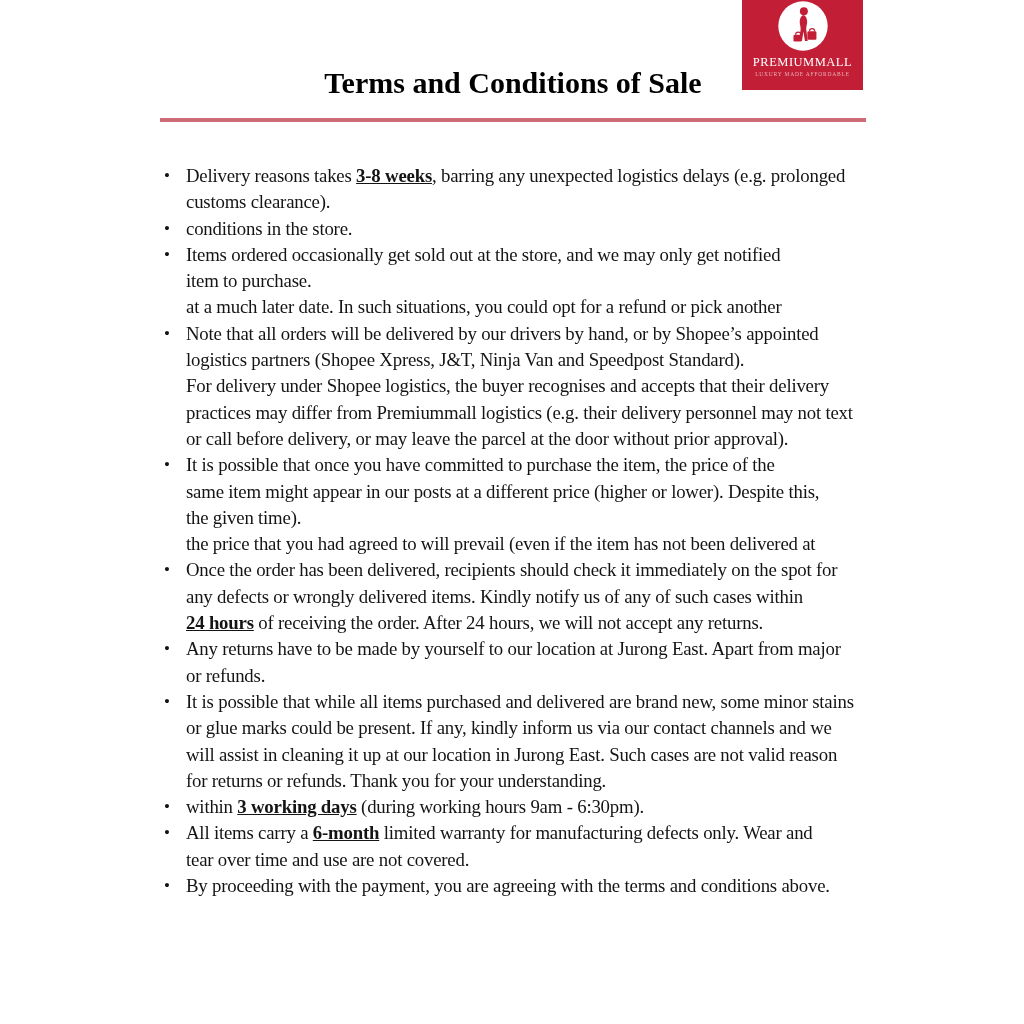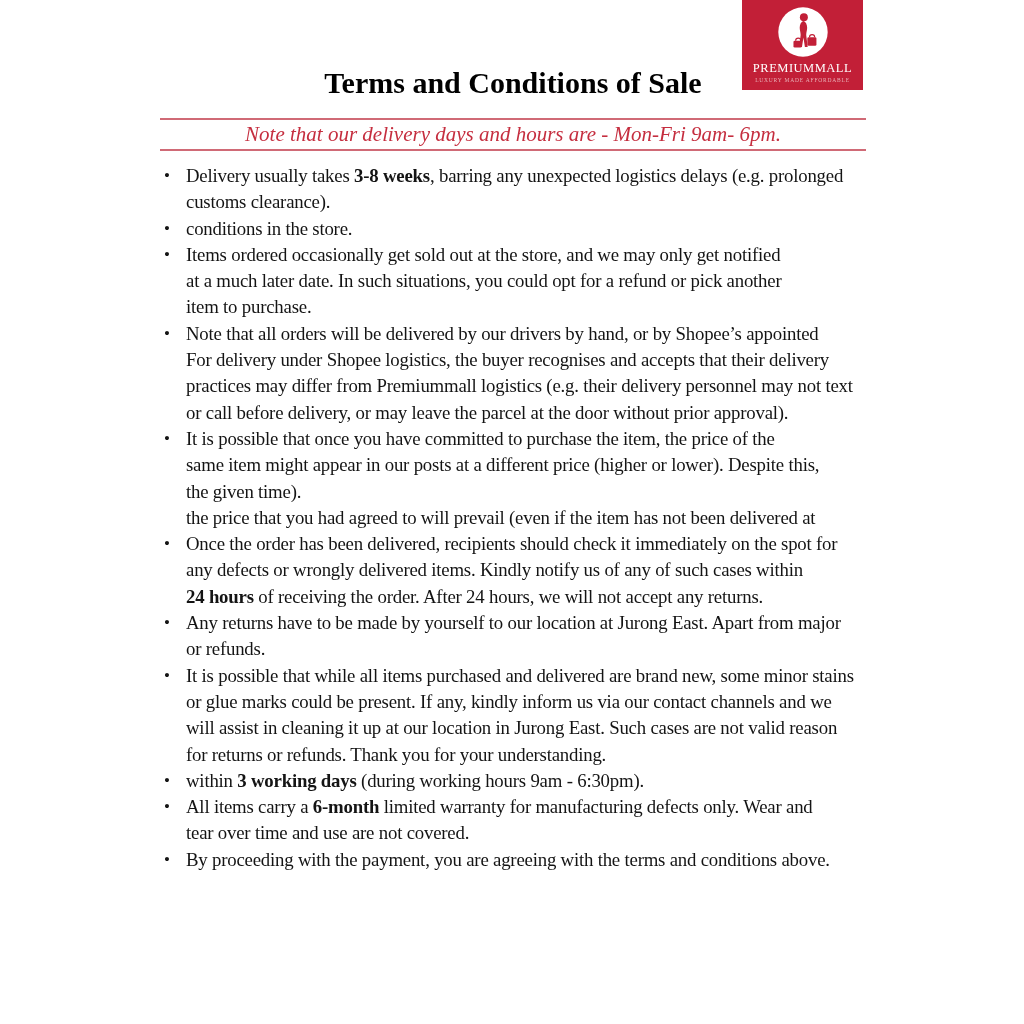--- a/index.html
+++ b/index.html
@@ -24,7 +24,6 @@
     position:absolute;left:742px;top:0;width:121px;height:90px;
     background:var(--brand-red);
     display:flex;flex-direction:column;align-items:center;
-    padding-top:6px;
   }
   .logo-circle{width:52px;height:52px;line-height:0;}
   .red-fill{fill:var(--brand-red);}

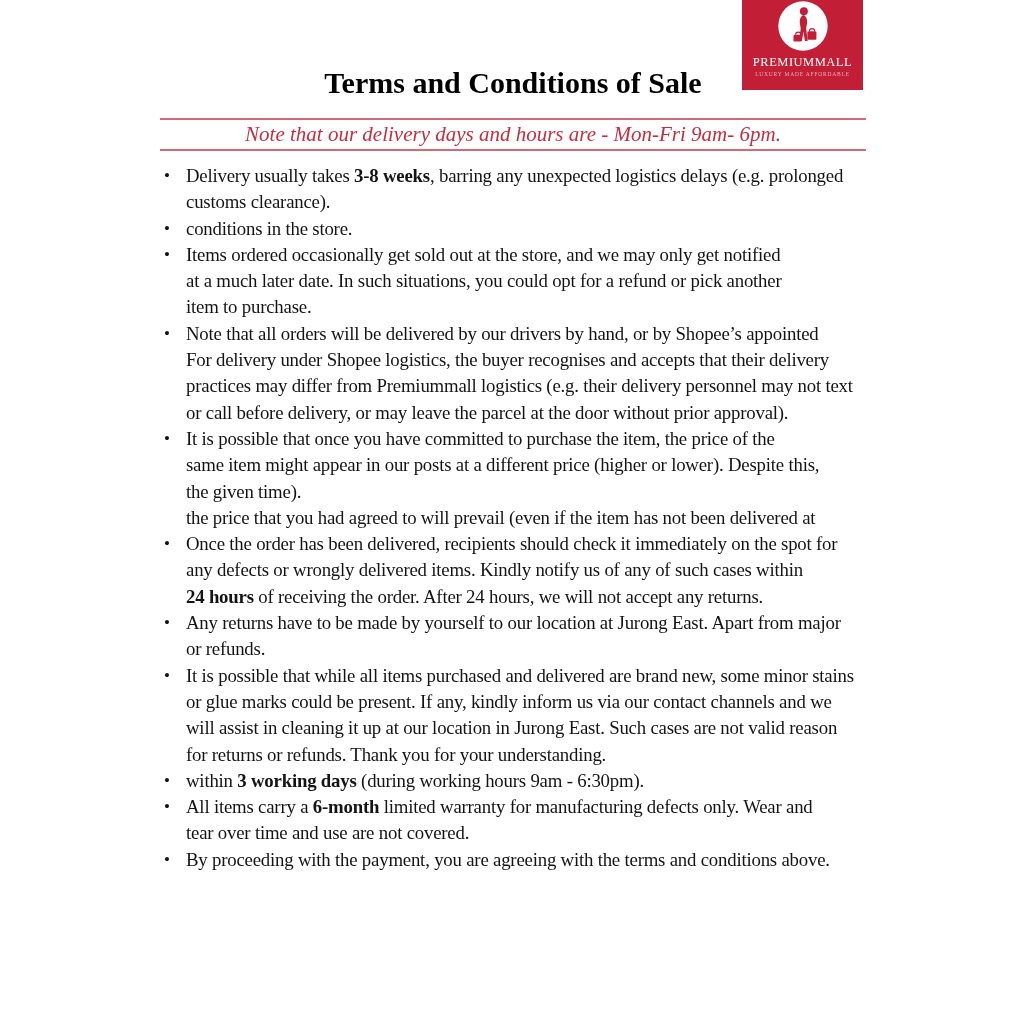--- a/index.html
+++ b/index.html
@@ -89,7 +89,6 @@
 
   <div class="notice">
     <div class="rule"></div>
-    <div class="notice-text">Note that our delivery days and hours are - Mon-Fri 9am- 6pm.</div>
     <div class="rule"></div>
   </div>
 

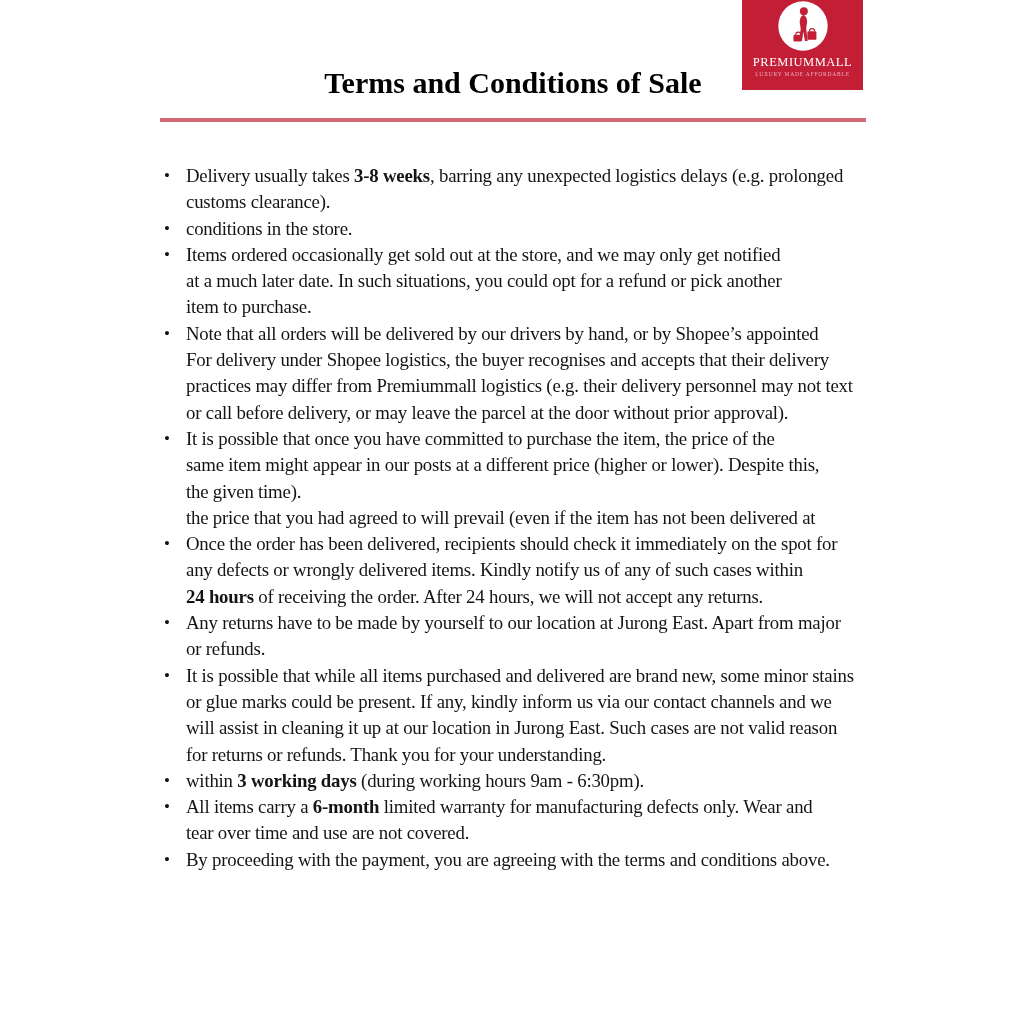--- a/index.html
+++ b/index.html
@@ -96,7 +96,7 @@
       <li>
         <span class="marker">•</span>
         <div>
-          <div class="line"><span>Delivery usually takes </span><span class="bold">3-8 weeks</span><span>, barring any unexpected logistics delays (e.g. prolonged</span></div>
+          <div class="line"><span>Delivery reasons takes </span><span class="bold">3-8 weeks</span><span>, barring any unexpected logistics delays (e.g. prolonged</span></div>
           <div class="line"><span>customs clearance).</span></div>
         </div>
       </li>

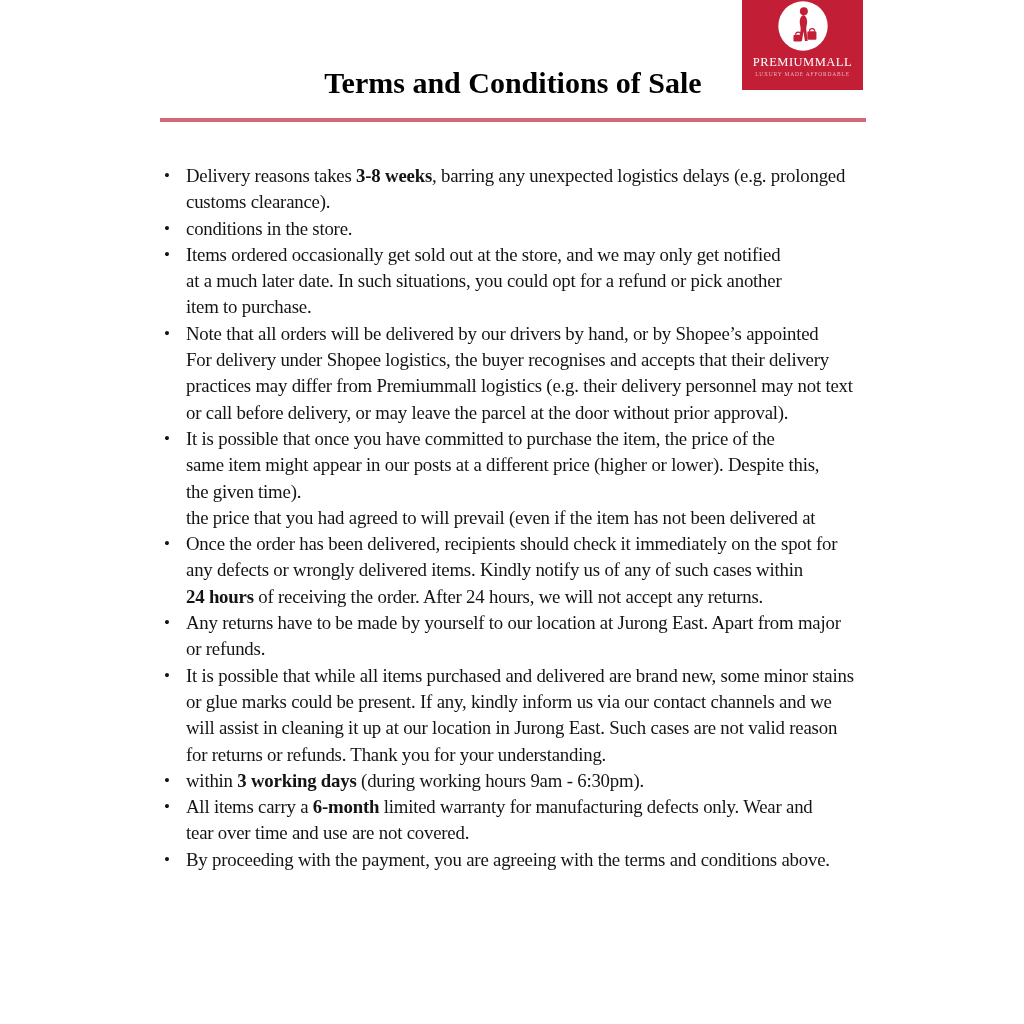--- a/index.html
+++ b/index.html
@@ -60,7 +60,7 @@
     font-size:17px;
   }
   .terms .line{white-space:nowrap;}
-  .terms .bold{font-weight:bold;}
+  .terms .bold{font-weight:bold;text-decoration:underline;}
 </style>
 </head>
 <body>

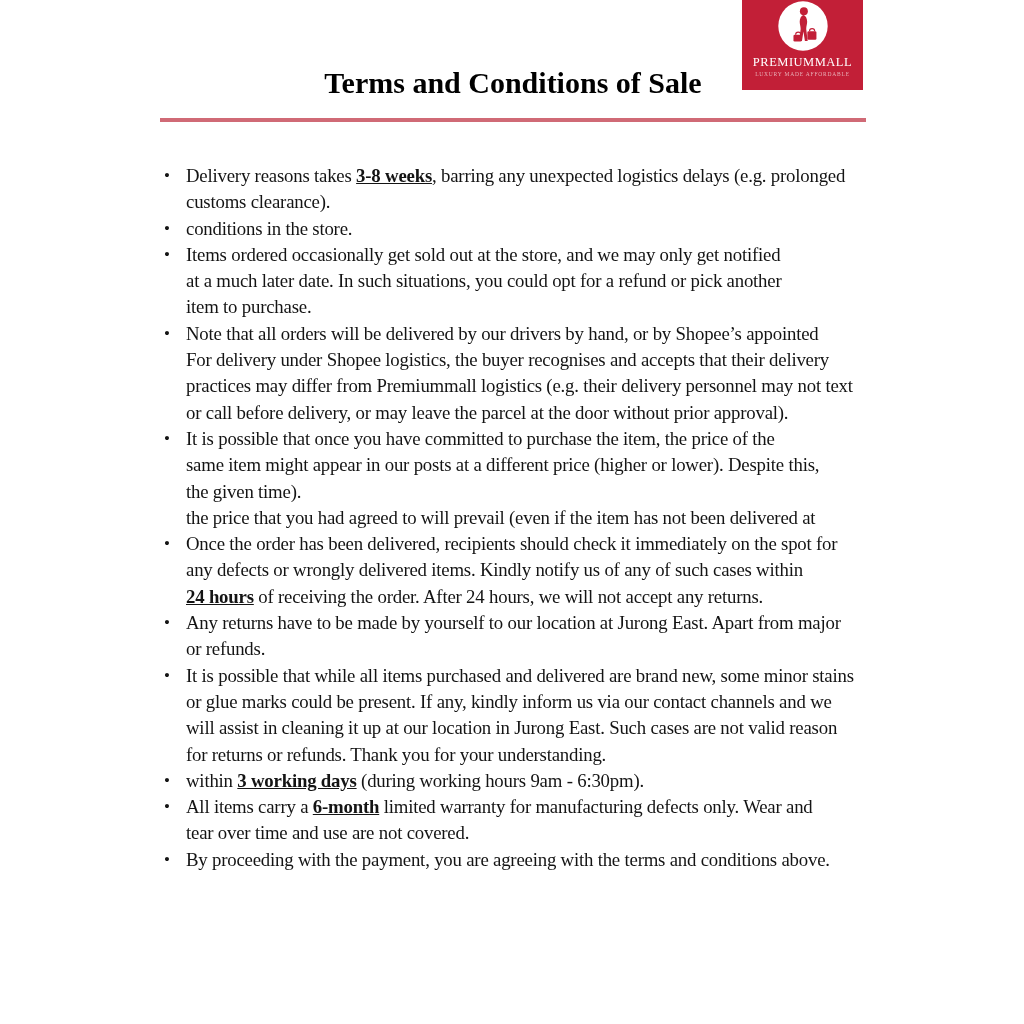--- a/index.html
+++ b/index.html
@@ -110,8 +110,8 @@
         <span class="marker">•</span>
         <div>
           <div class="line"><span>Items ordered occasionally get sold out at the store, and we may only get notified</span></div>
+          <div class="line"><span>item to purchase.</span></div>
           <div class="line"><span>at a much later date. In such situations, you could opt for a refund or pick another</span></div>
-          <div class="line"><span>item to purchase.</span></div>
         </div>
       </li>
       <li>

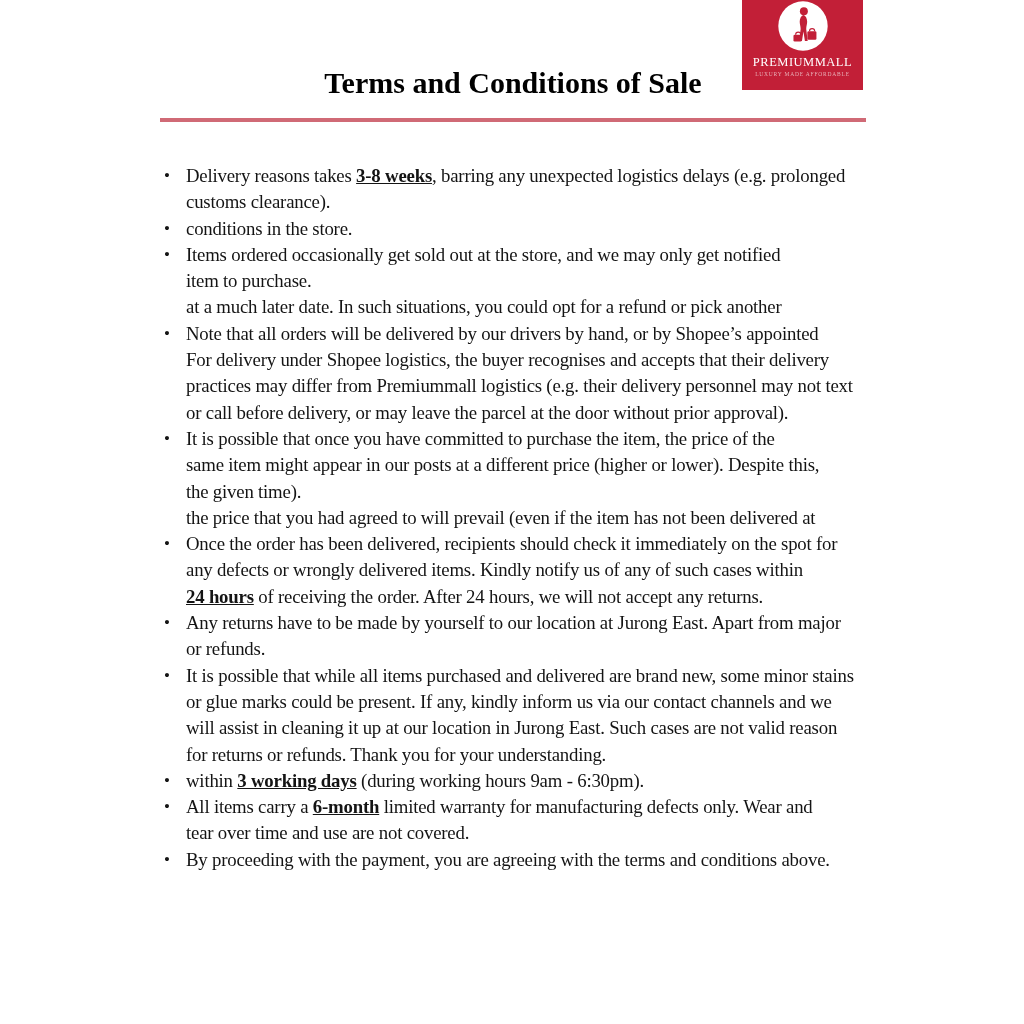--- a/index.html
+++ b/index.html
@@ -118,6 +118,7 @@
         <span class="marker">•</span>
         <div>
           <div class="line"><span>Note that all orders will be delivered by our drivers by hand, or by Shopee’s appointed</span></div>
+          <div class="line"><span>logistics partners (Shopee Xpress, J&amp;T, Ninja Van and Speedpost Standard).</span></div>
           <div class="line"><span>For delivery under Shopee logistics, the buyer recognises and accepts that their delivery</span></div>
           <div class="line"><span>practices may differ from Premiummall logistics (e.g. their delivery personnel may not text</span></div>
           <div class="line"><span>or call before delivery, or may leave the parcel at the door without prior approval).</span></div>

